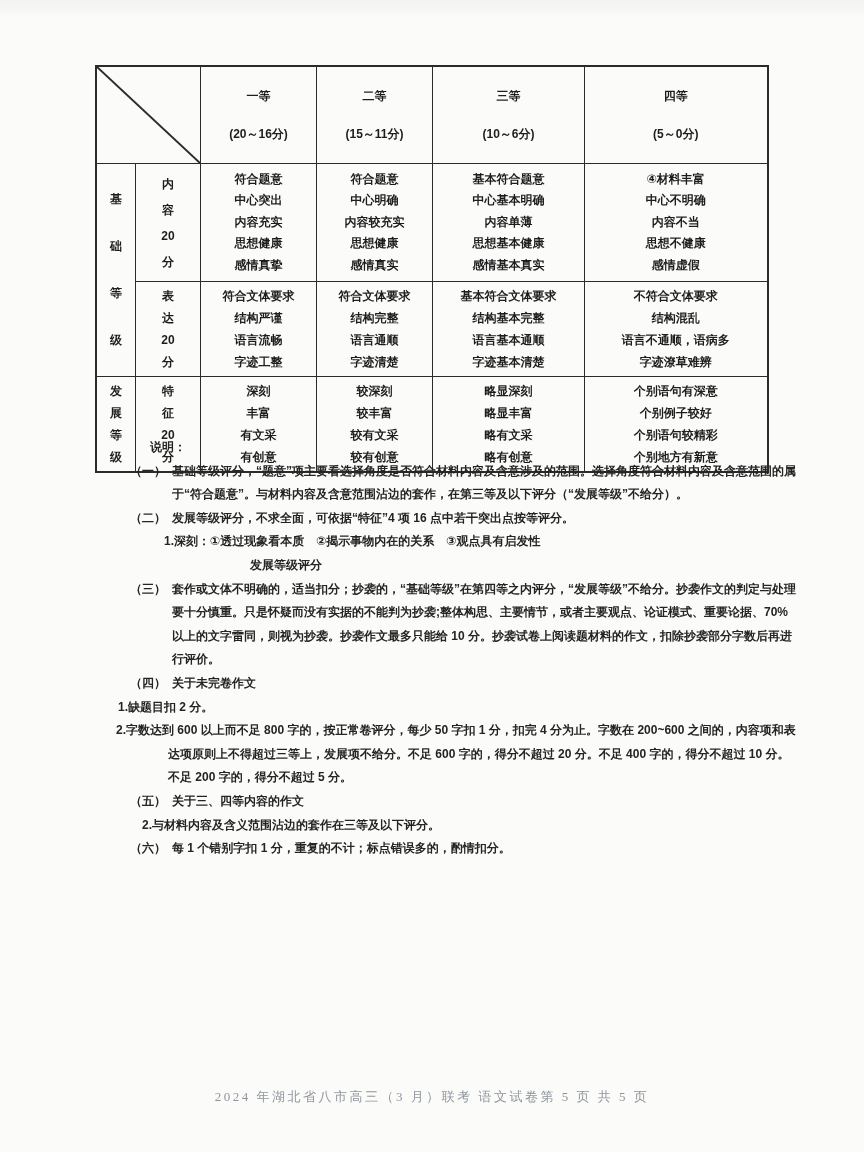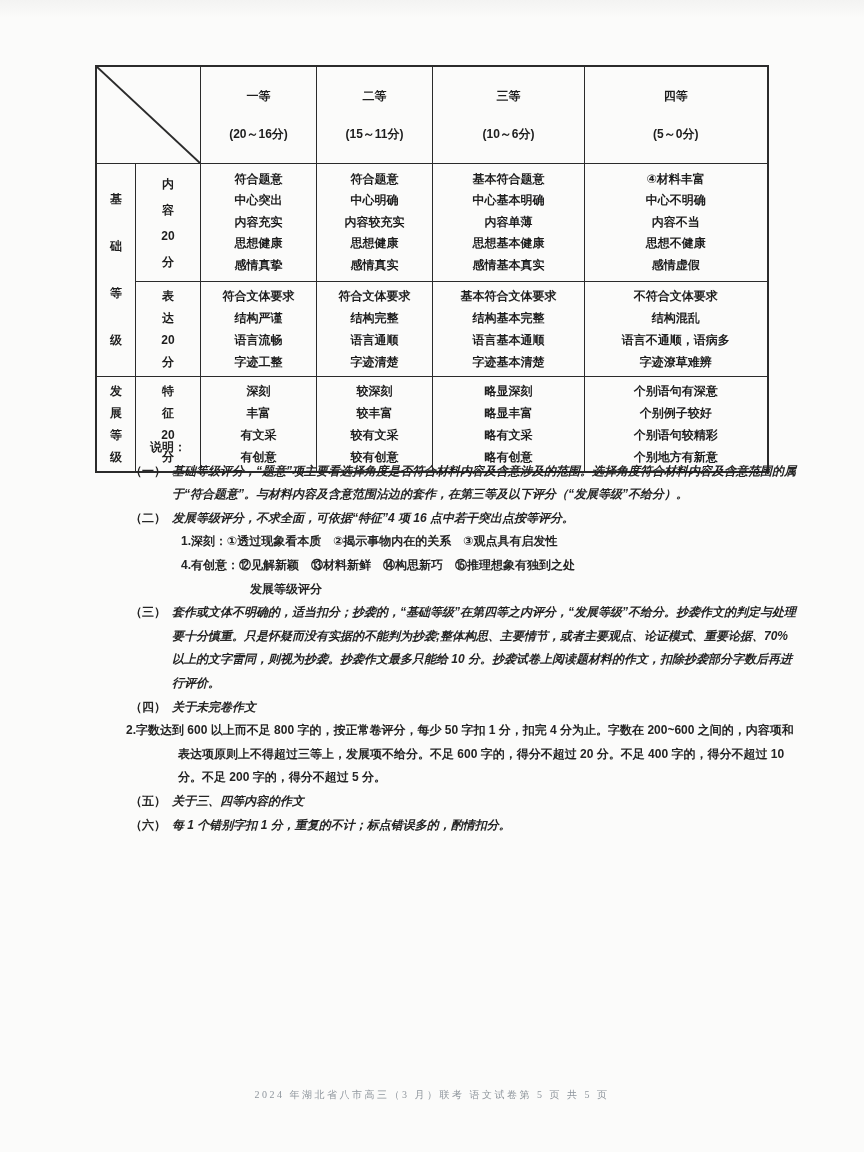--- a/index.html
+++ b/index.html
@@ -46,7 +46,7 @@
   .notes-heading{margin-left:38px;}
   .note{display:flex;align-items:flex-start;}
   .nlabel{flex:0 0 42px;margin-left:18px;white-space:nowrap;}
-  .ntext{flex:1;font-style:italic;}
+  .ntext{flex:1;}
   .detail{margin-left:69px;}
   .detail.last{margin-left:138px;}
   .point-flush{margin-left:6px;}

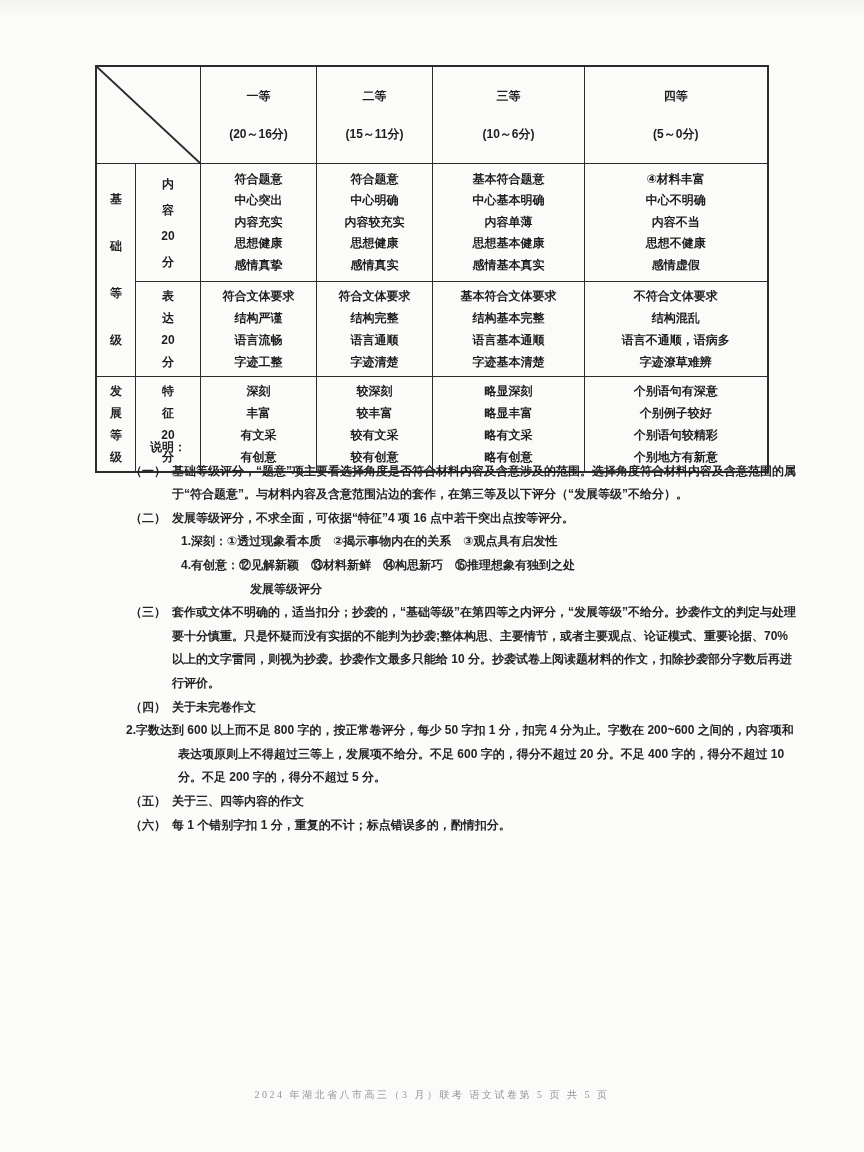--- a/index.html
+++ b/index.html
@@ -47,7 +47,7 @@
   .note{display:flex;align-items:flex-start;}
   .nlabel{flex:0 0 42px;margin-left:18px;white-space:nowrap;}
   .ntext{flex:1;}
-  .detail{margin-left:69px;}
+  .detail{margin-left:52px;}
   .detail.last{margin-left:138px;}
   .point-flush{margin-left:6px;}
   .point-hang{margin-left:14px;padding-left:52px;text-indent:-52px;}

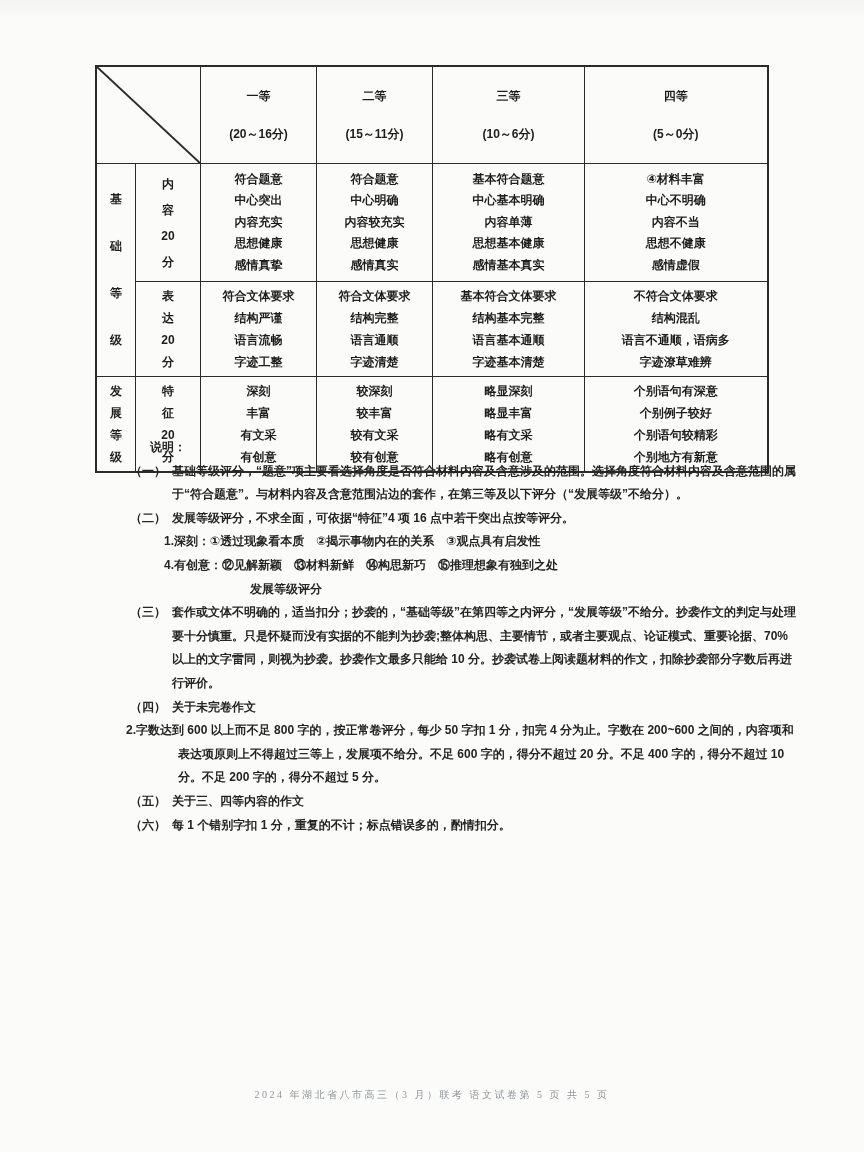--- a/index.html
+++ b/index.html
@@ -196,7 +196,6 @@
       <div class="ntext">发展等级评分，不求全面，可依据“特征”4 项 16 点中若干突出点按等评分。</div>
     </div>
     <div class="detail">1.深刻：①透过现象看本质　②揭示事物内在的关系　③观点具有启发性</div>
-    <div class="detail">4.有创意：⑫见解新颖　⑬材料新鲜　⑭构思新巧　⑮推理想象有独到之处</div>
     <div class="detail last">发展等级评分</div>
 
     <div class="note">

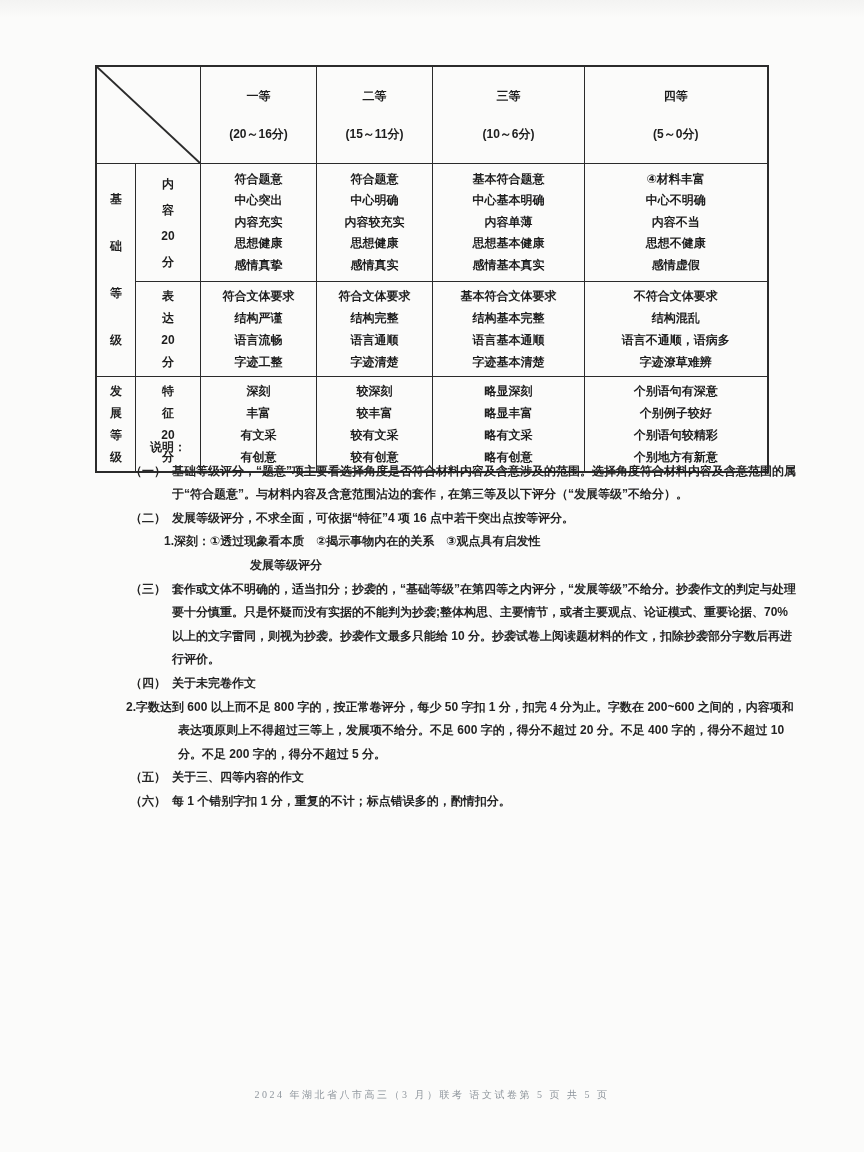--- a/index.html
+++ b/index.html
@@ -207,6 +207,7 @@
       <span class="nlabel">（四）</span>
       <div class="ntext">关于未完卷作文</div>
     </div>
+    <div class="point-flush">1.缺题目扣 2 分。</div>
     <div class="point-hang">2.字数达到 600 以上而不足 800 字的，按正常卷评分，每少 50 字扣 1 分，扣完 4 分为止。字数在 200~600 之间的，内容项和表达项原则上不得超过三等上，发展项不给分。不足 600 字的，得分不超过 20 分。不足 400 字的，得分不超过 10 分。不足 200 字的，得分不超过 5 分。</div>
 
     <div class="note">

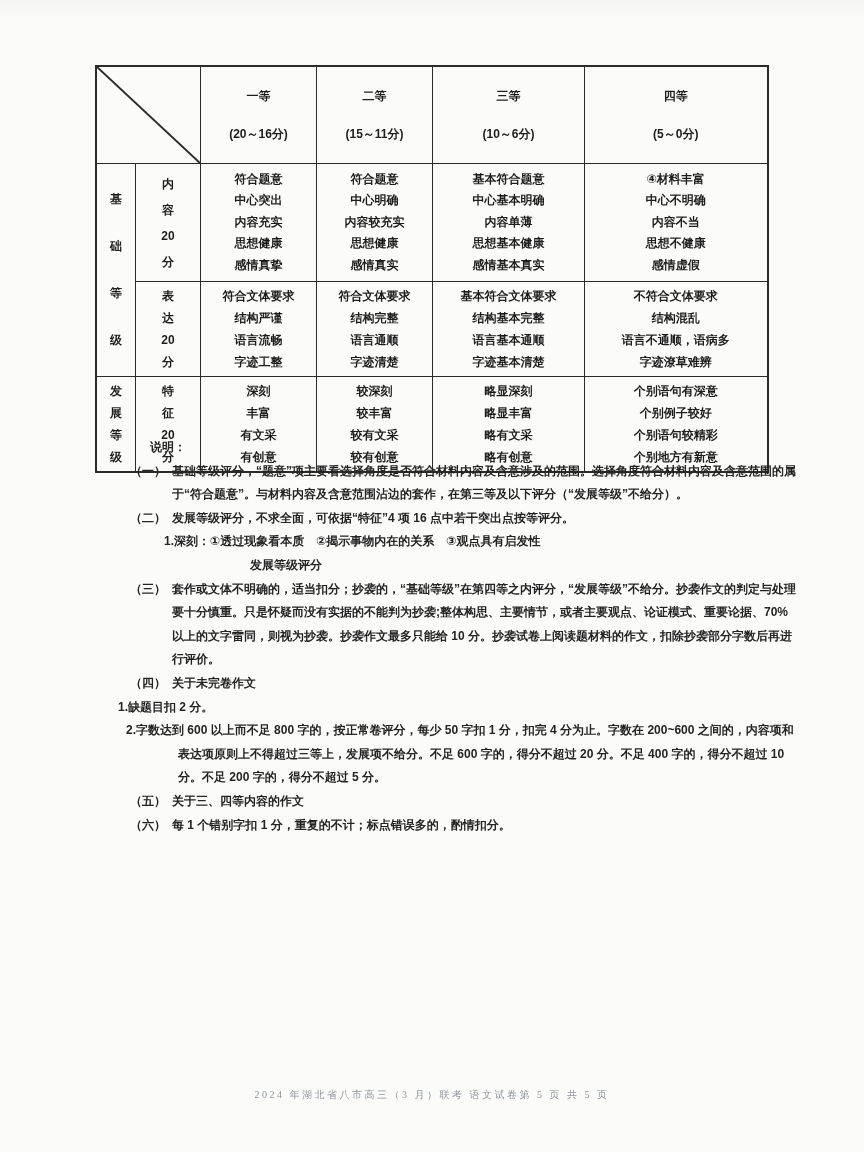--- a/index.html
+++ b/index.html
@@ -50,7 +50,7 @@
   .detail{margin-left:52px;}
   .detail.last{margin-left:138px;}
   .point-flush{margin-left:6px;}
-  .point-hang{margin-left:14px;padding-left:52px;text-indent:-52px;}
+  .point-hang{margin-left:4px;padding-left:52px;text-indent:-52px;}
   .point-five-1{margin-left:24px;padding-left:28px;text-indent:-28px;}
   .point-five-2{margin-left:30px;}
 

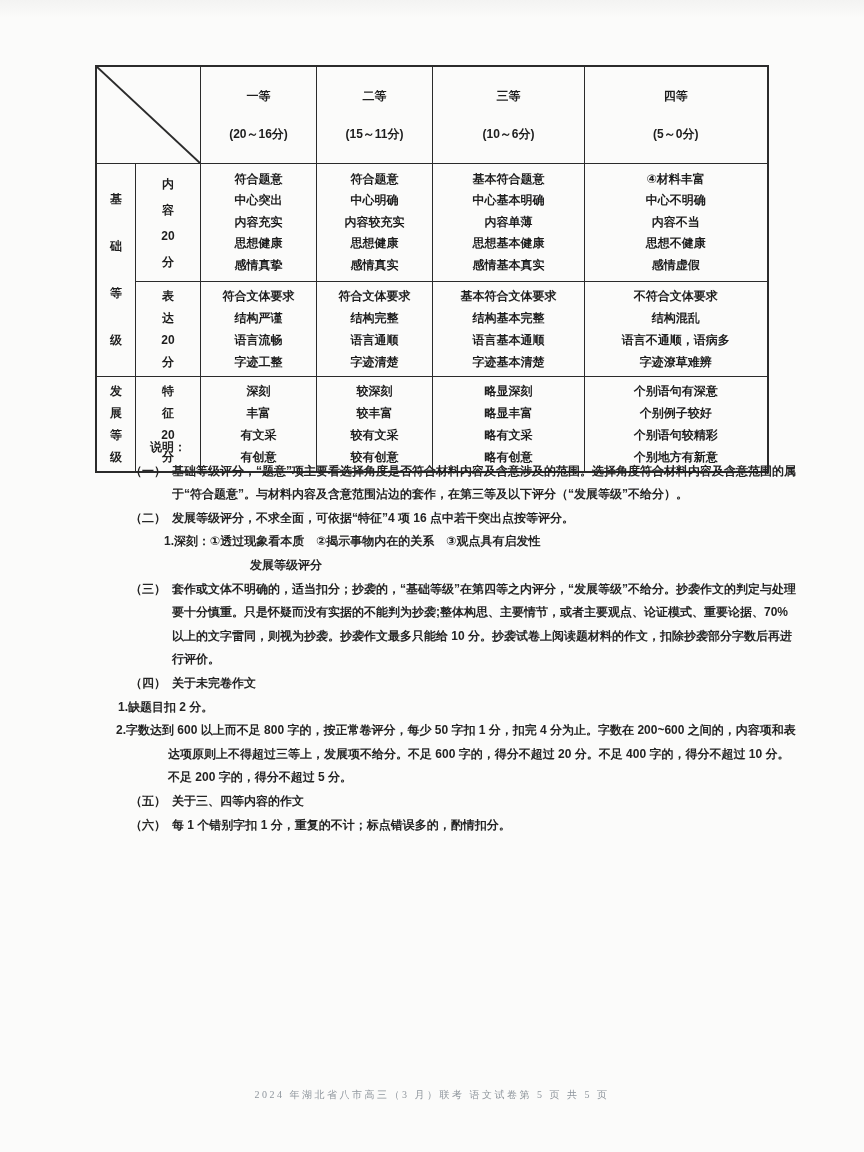--- a/index.html
+++ b/index.html
@@ -214,6 +214,7 @@
       <span class="nlabel">（五）</span>
       <div class="ntext">关于三、四等内容的作文</div>
     </div>
+    <div class="point-five-2">2.与材料内容及含义范围沾边的套作在三等及以下评分。</div>
 
     <div class="note">
       <span class="nlabel">（六）</span>

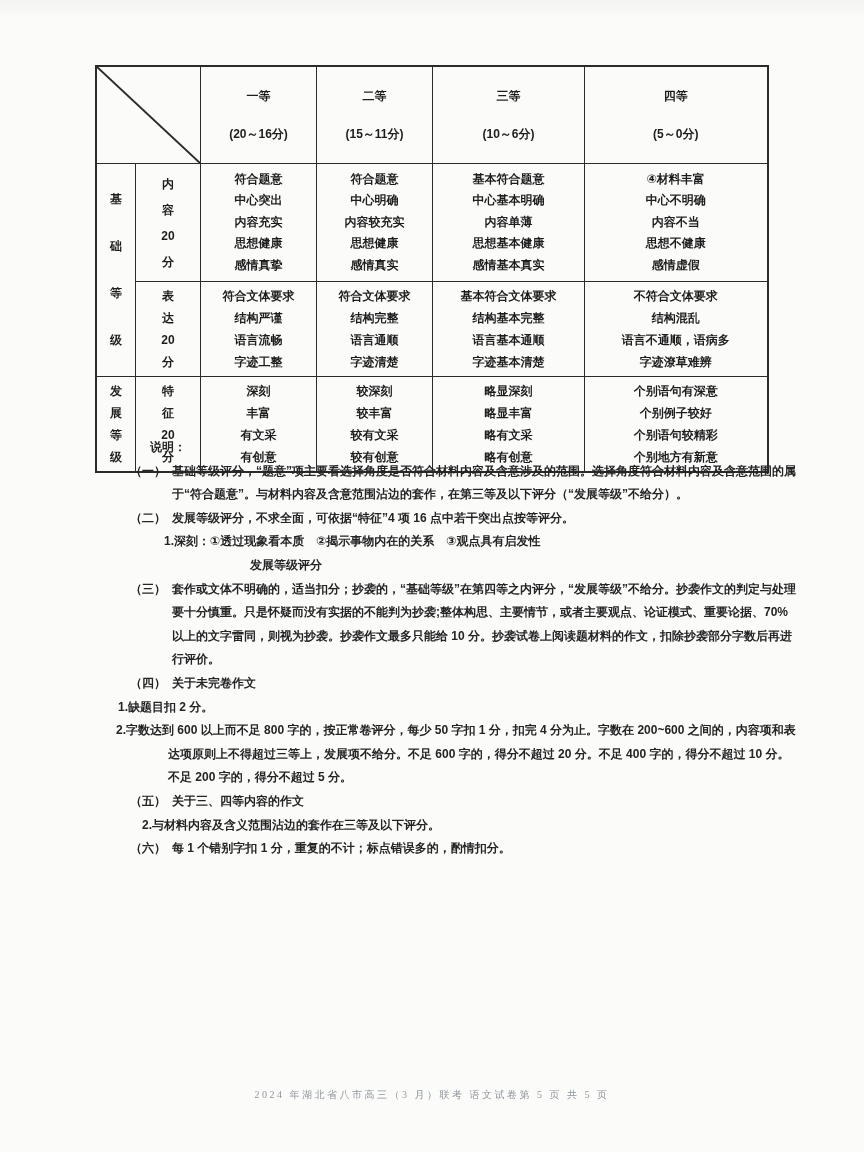--- a/index.html
+++ b/index.html
@@ -59,7 +59,7 @@
     position:absolute;left:0;right:0;top:1088px;
     text-align:center;
     font-family:"Liberation Serif","DejaVu Serif",serif;
-    font-size:10px;letter-spacing:2.5px;color:#8f969d;font-weight:500;
+    font-size:13px;letter-spacing:2.5px;color:#8f969d;font-weight:500;
   }
 </style>
 </head>

